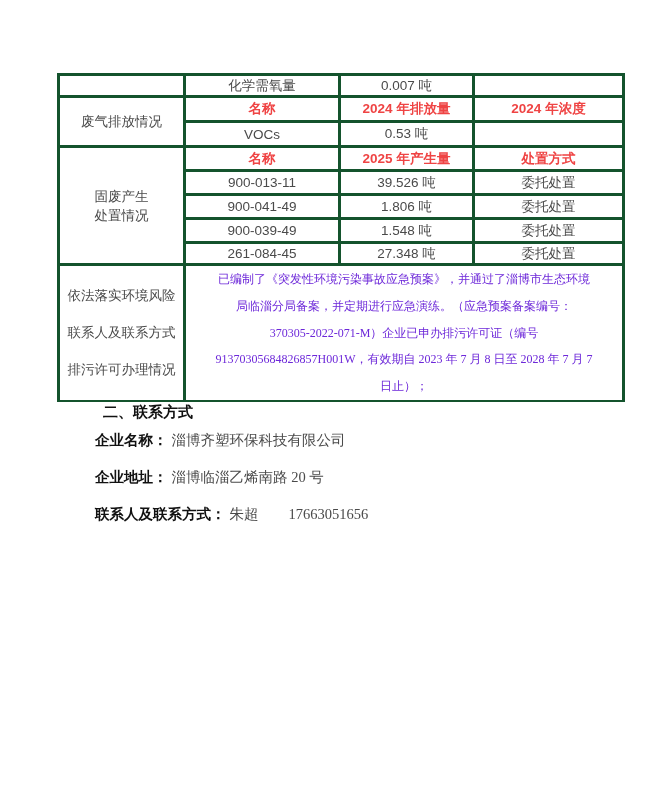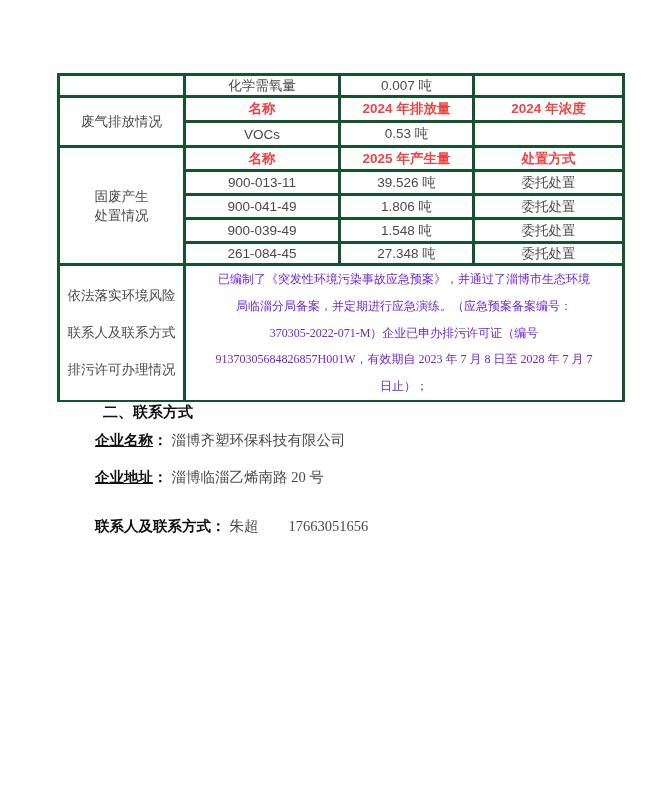--- a/index.html
+++ b/index.html
@@ -61,7 +61,7 @@
     font-family:"Liberation Sans","DejaVu Sans",sans-serif;
     font-weight:bold;color:#111;
   }
-  .contact-row .lbl.ul{text-decoration:underline;text-align:right;}
+  .contact-row .lbl.ul{text-align:right;}
   .contact-row .colon{
     font-family:"Liberation Sans","DejaVu Sans",sans-serif;
     font-weight:bold;color:#111;

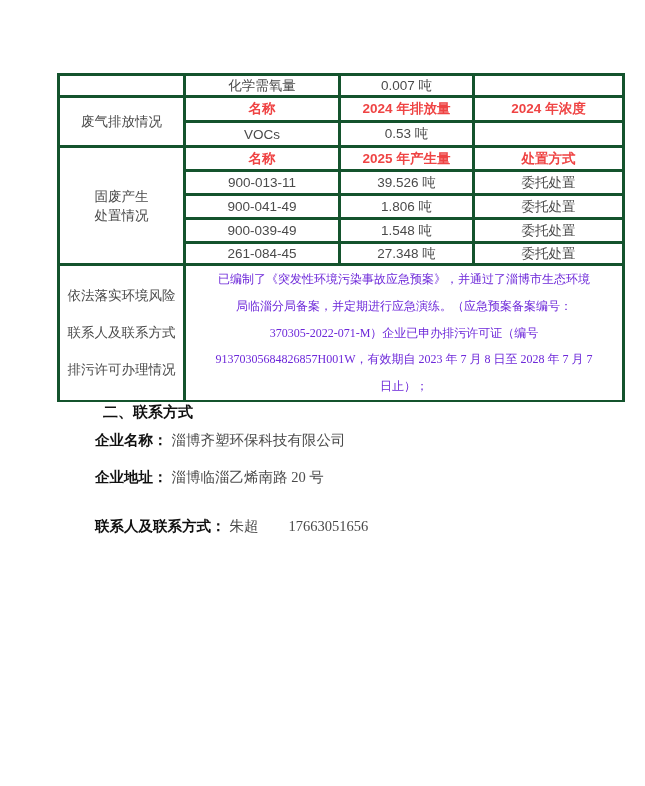--- a/index.html
+++ b/index.html
@@ -68,7 +68,7 @@
   }
   .contact-row .val{margin-left:4px;}
   .contact-row .phone{margin-left:30px;font-family:"Liberation Serif",serif;}
-  .row1{top:431px;} .row2{top:468px;} .row3{top:505px;margin-top:12px;}
+  .row1{top:431px;} .row2{top:468px;} .row3{top:505px;}
 </style>
 </head>
 <body>

